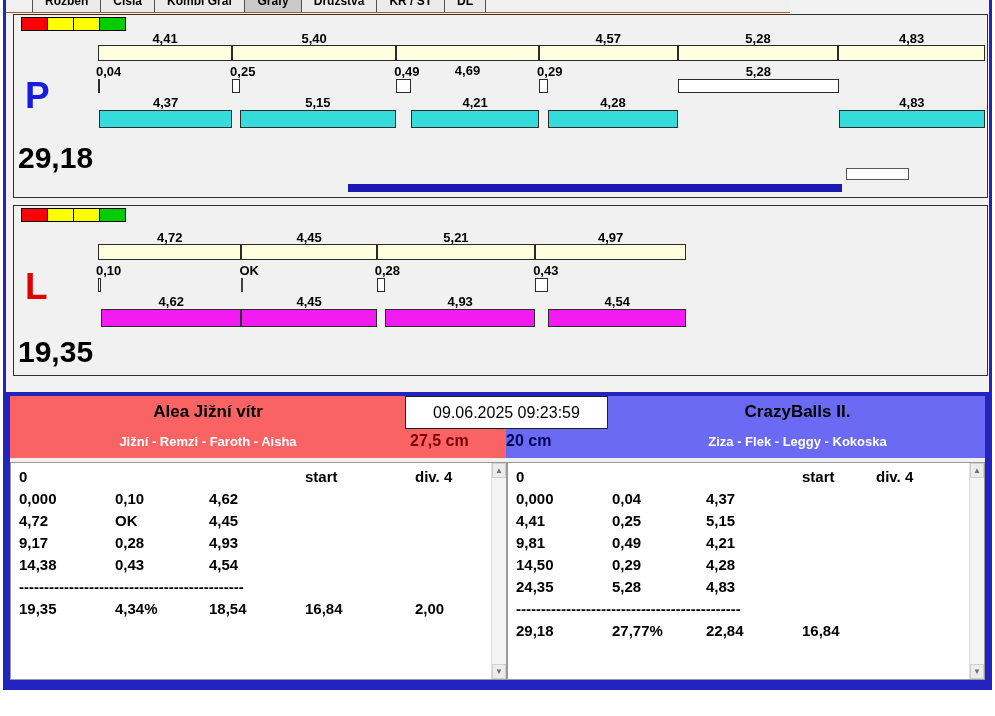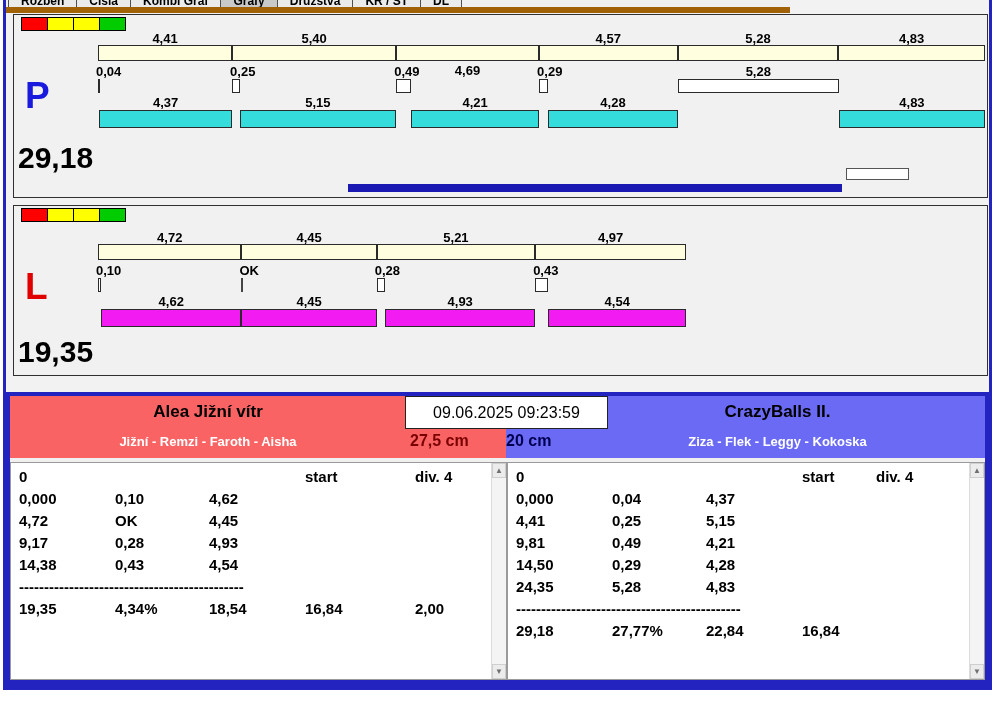--- a/index.html
+++ b/index.html
@@ -14,7 +14,7 @@
 
   
   .tabbar { position:absolute; left:6px; top:0; width:784px; height:13px; overflow:hidden;
-            border-bottom:6px solid #a16207; background:#f0f0f0; }
+            border-bottom:1px solid #a16207; background:#f0f0f0;padding-left:24px; }
   .tabs { display:flex; margin-top:-13px; height:26px; padding-left:2px; }
   .tab { height:26px; line-height:26px; padding:0 12px; font-size:12px; font-weight:bold;
          background:#ebebeb; border:1px solid #505050; margin-right:-1px; white-space:nowrap; color:#000; }

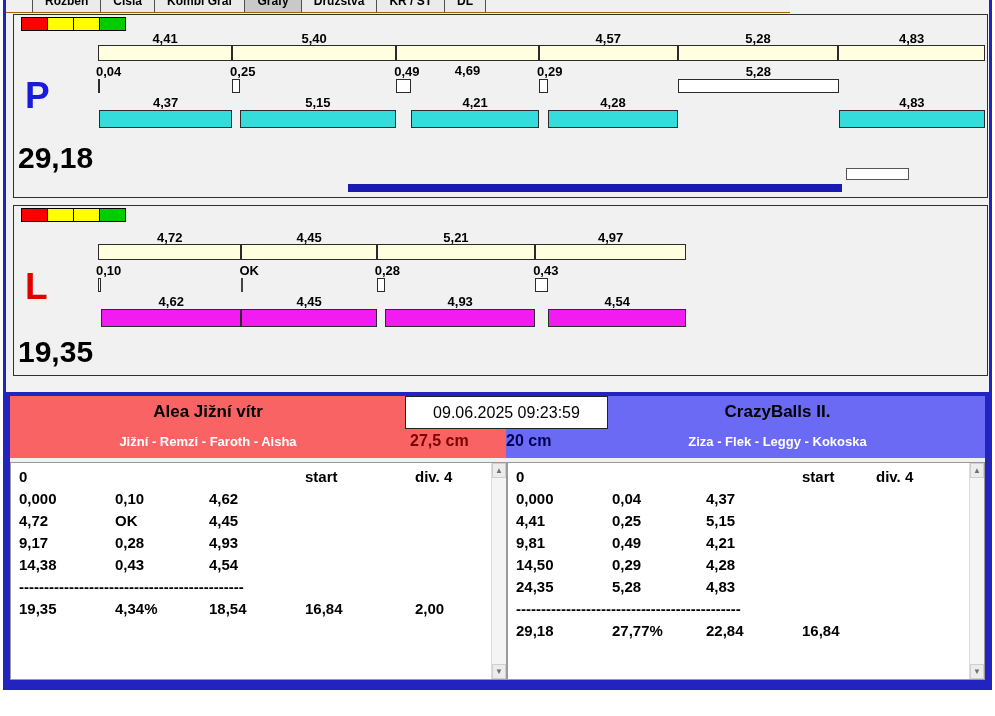--- a/index.html
+++ b/index.html
@@ -58,7 +58,7 @@
   .team-title { position:absolute; top:6px; text-align:center; font-size:17px; font-weight:bold; color:#000; }
   .team-dogs  { position:absolute; top:38px; text-align:center; font-size:13px; font-weight:bold; color:#ffffff; }
   .tl-title, .tl-dogs { left:0; width:396px; }
-  .tr-title, .tr-dogs { left:580px; width:375px; }
+  .tr-title, .tr-dogs { left:600px; width:375px; }
   .height-lbl { position:absolute; top:36px; font-size:16px; font-weight:bold; }
   .height-left  { left:400px; width:116px; color:#7a0000; }
   .height-right { left:496px; width:100px; color:#000050; }

